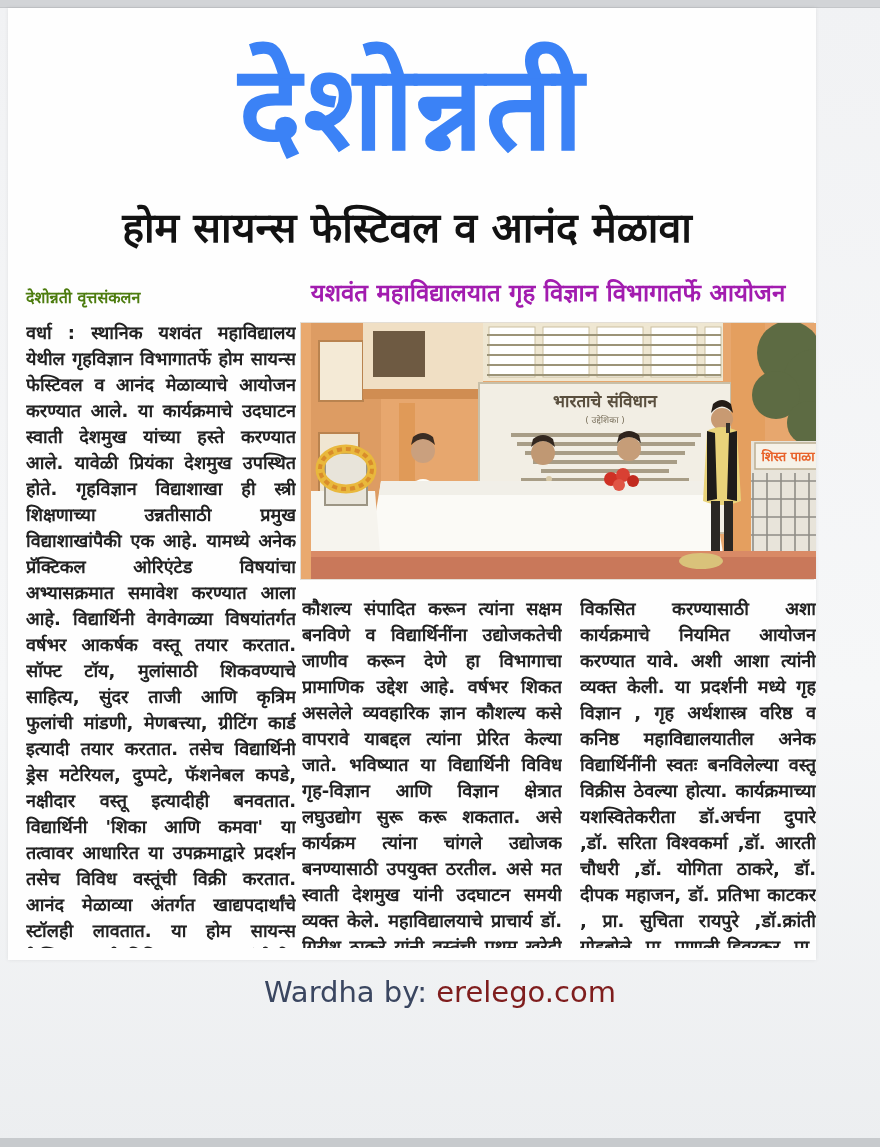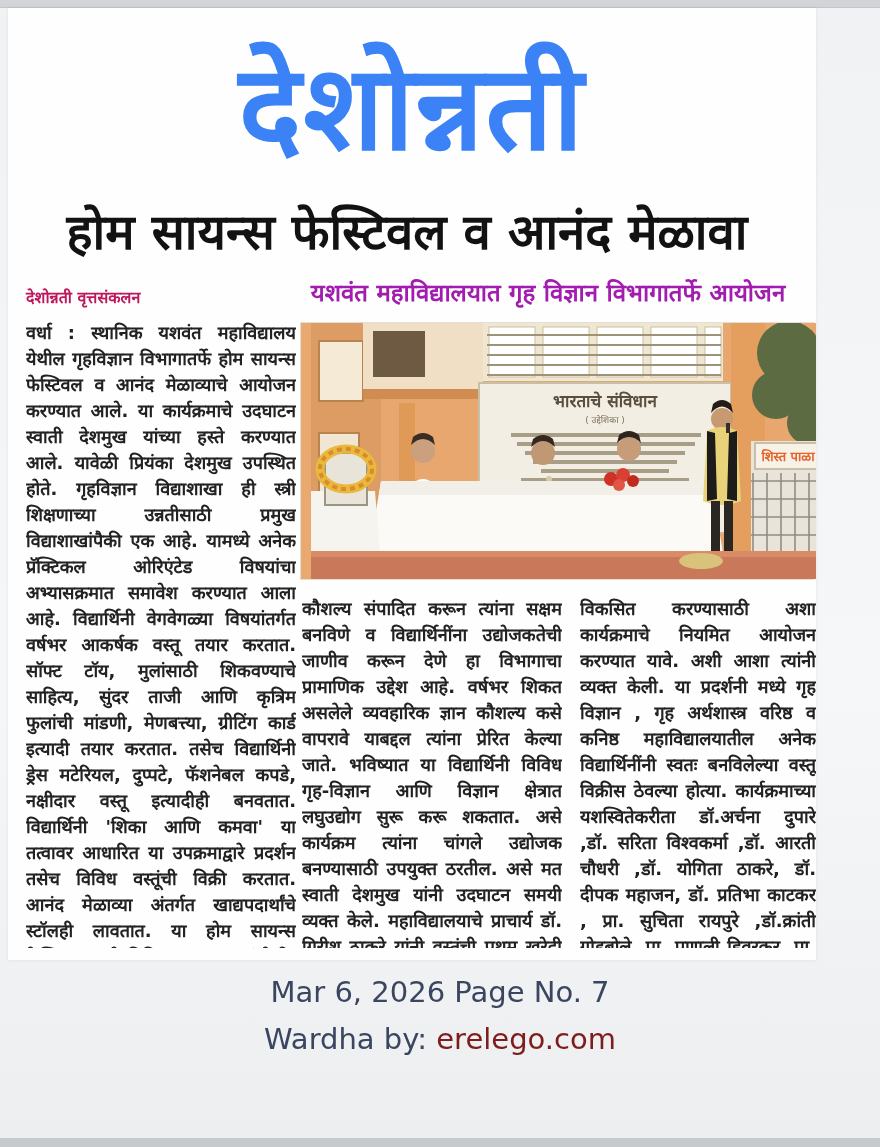--- a/index.html
+++ b/index.html
@@ -28,7 +28,7 @@
   }
   .headline {
     position:absolute; left:14px; top:196px; width:770px;
-    color:#121212; font-weight:800; font-size:49px; line-height:1.2;
+    color:#121212; font-weight:800; font-size:41px; line-height:1.2;
     text-align:center; letter-spacing:0px;
   }
   .byline {

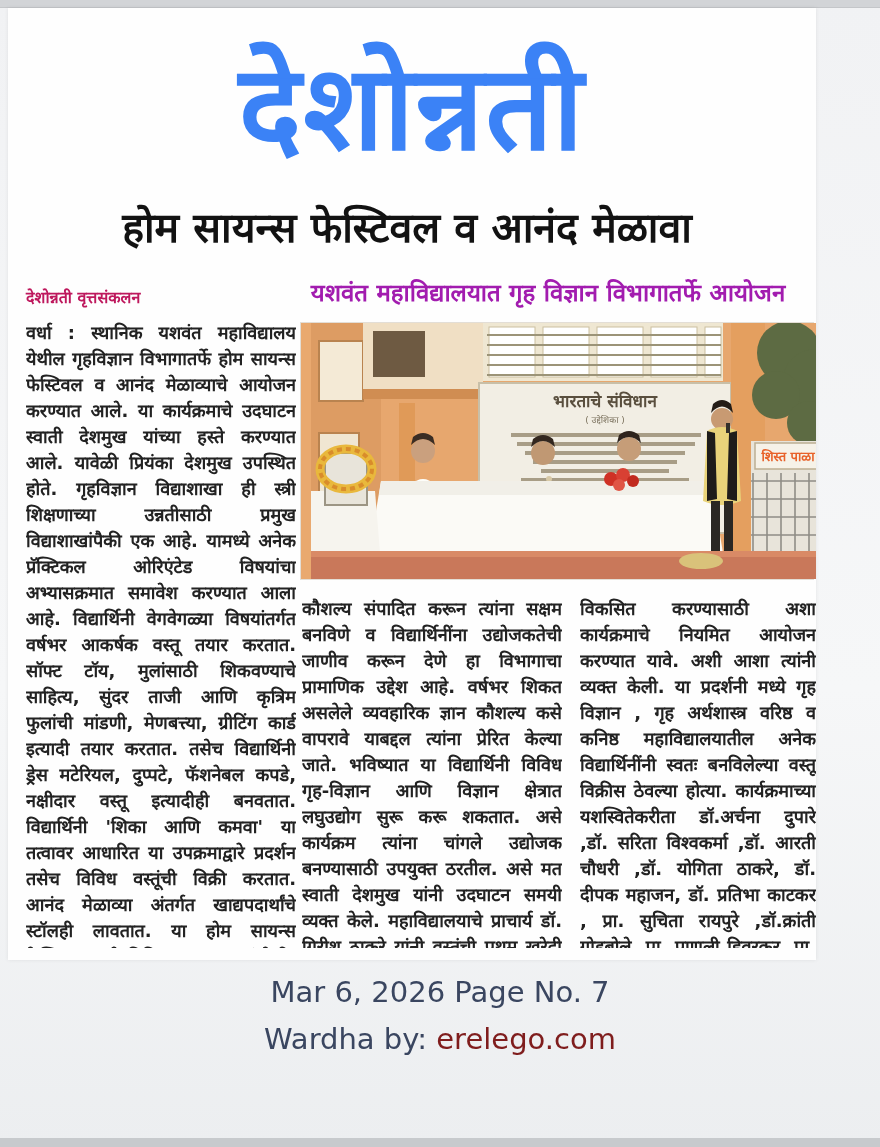--- a/index.html
+++ b/index.html
@@ -33,7 +33,7 @@
   }
   .byline {
     position:absolute; left:18px; top:278px; width:250px;
-    color:#be185d; font-weight:700; font-size:16px;
+    color:#4d7c0f; font-weight:700; font-size:16px;
   }
   .subheadline {
     position:absolute; left:270px; top:270px; width:540px;

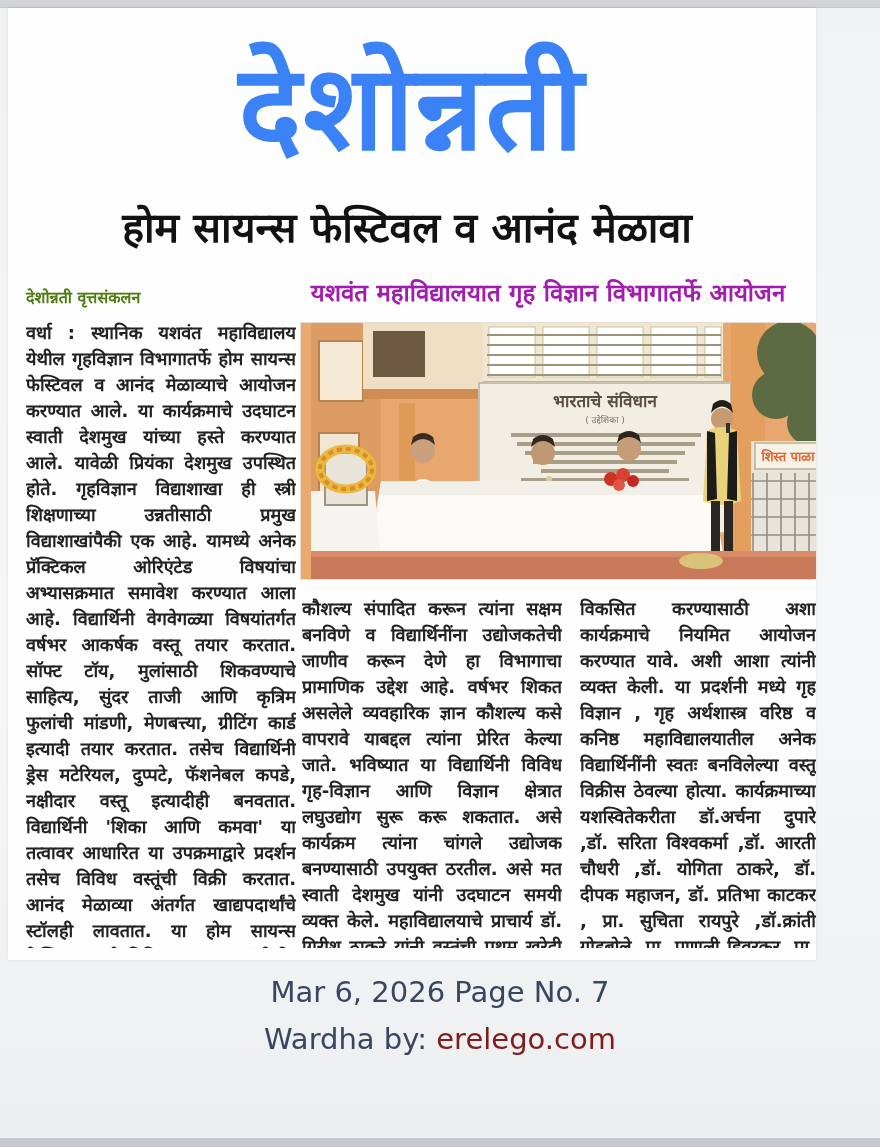--- a/index.html
+++ b/index.html
@@ -229,7 +229,6 @@
 </div>
 
 <div class="footer">
-  <div class="line2">Mar 6, 2026 Page No. 7</div>
   <div class="line3">
     <span>Wardha by: </span><a href="#">erelego.com</a>
   </div>

